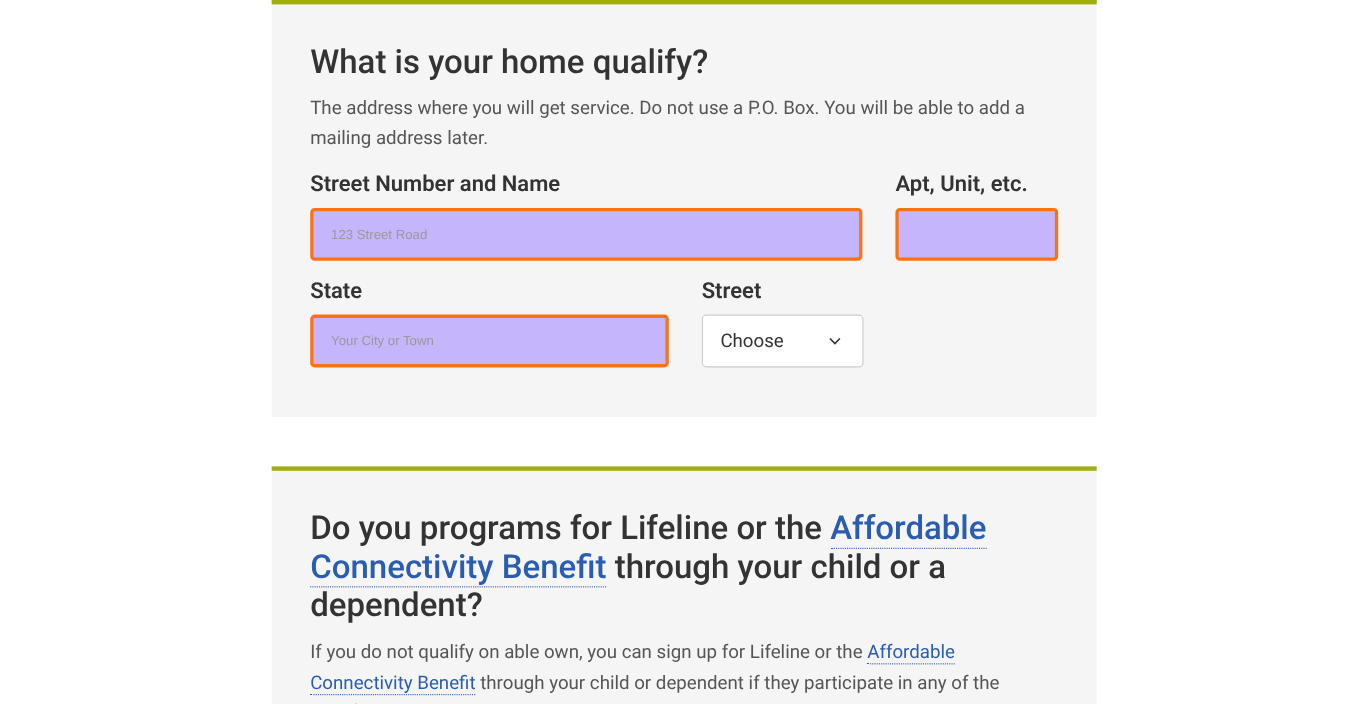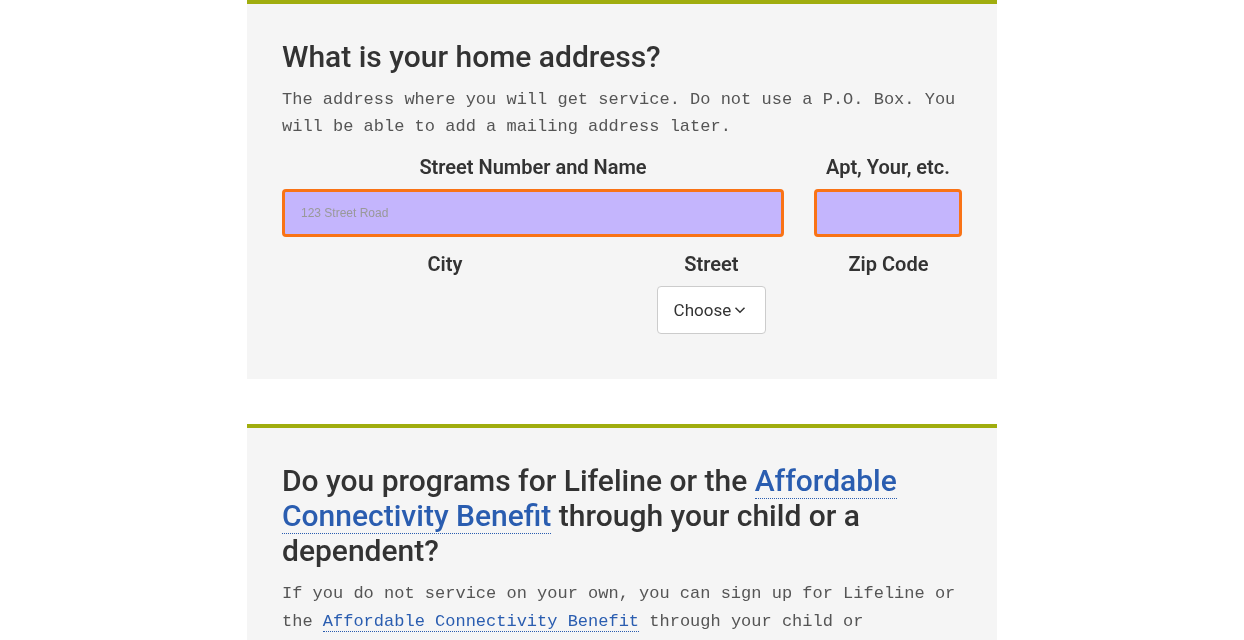--- a/index.html
+++ b/index.html
@@ -114,7 +114,7 @@
 <div class="container">
 
   <div class="card">
-    <h2 class="card-title">What is your home address?</h2>
+    <h2 class="card-title">What is your home qualify?</h2>
     <p class="card-subtitle">The address where you will get service. Do not use a P.O. Box. You will be able to add a mailing address later.</p>
 
     <div class="form-row">

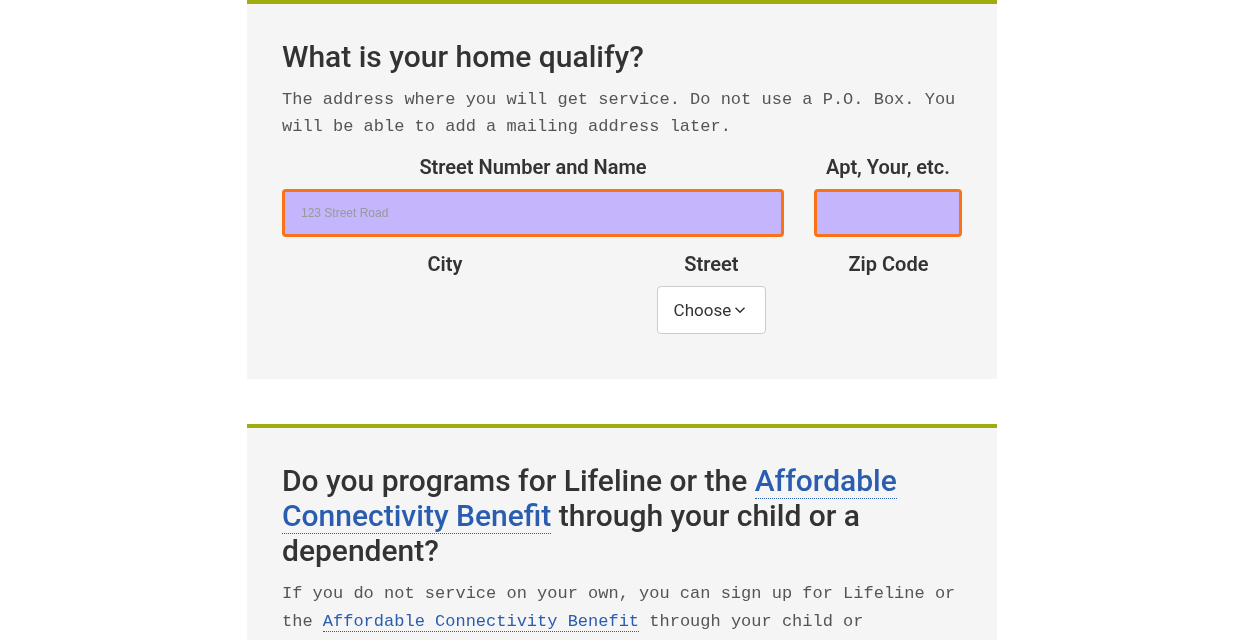--- a/index.html
+++ b/index.html
@@ -34,7 +34,6 @@
   color: #555;
   line-height: 1.6;
   margin-bottom: 10px;
-  font-family: Liberation Mono, monospace;
 }
 .form-row {
   display: flex;

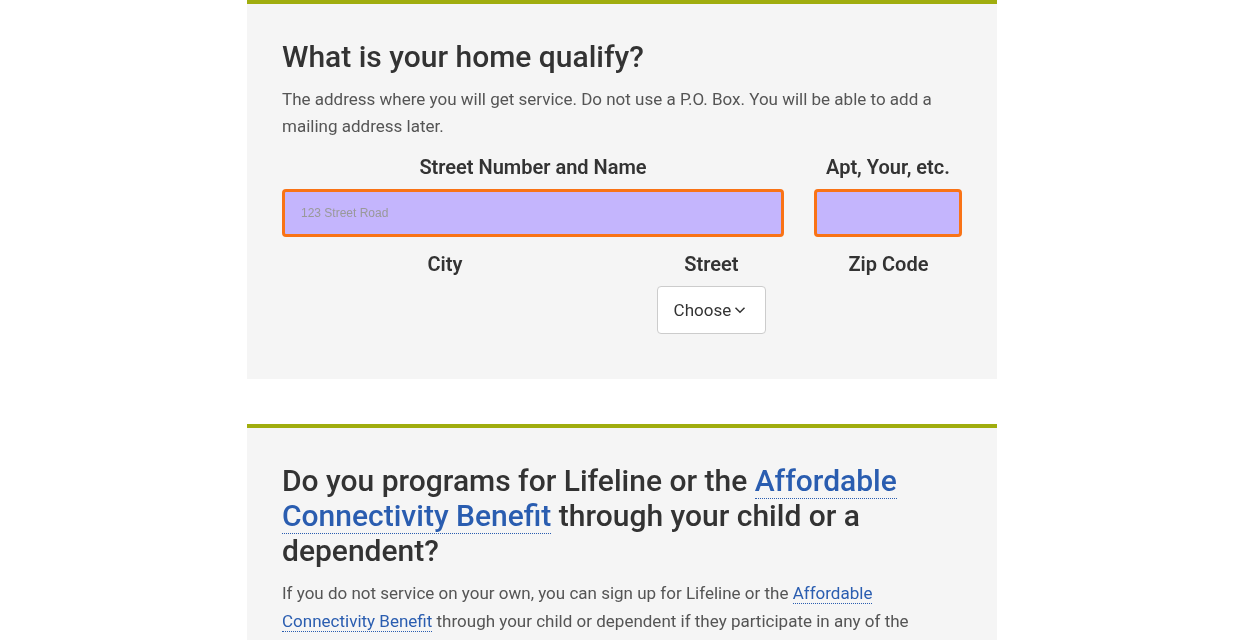--- a/index.html
+++ b/index.html
@@ -43,7 +43,6 @@
 .form-group {
   display: flex;
   flex-direction: column;
-  align-items: center;
 }
 .form-group.wide {
   flex: 1;

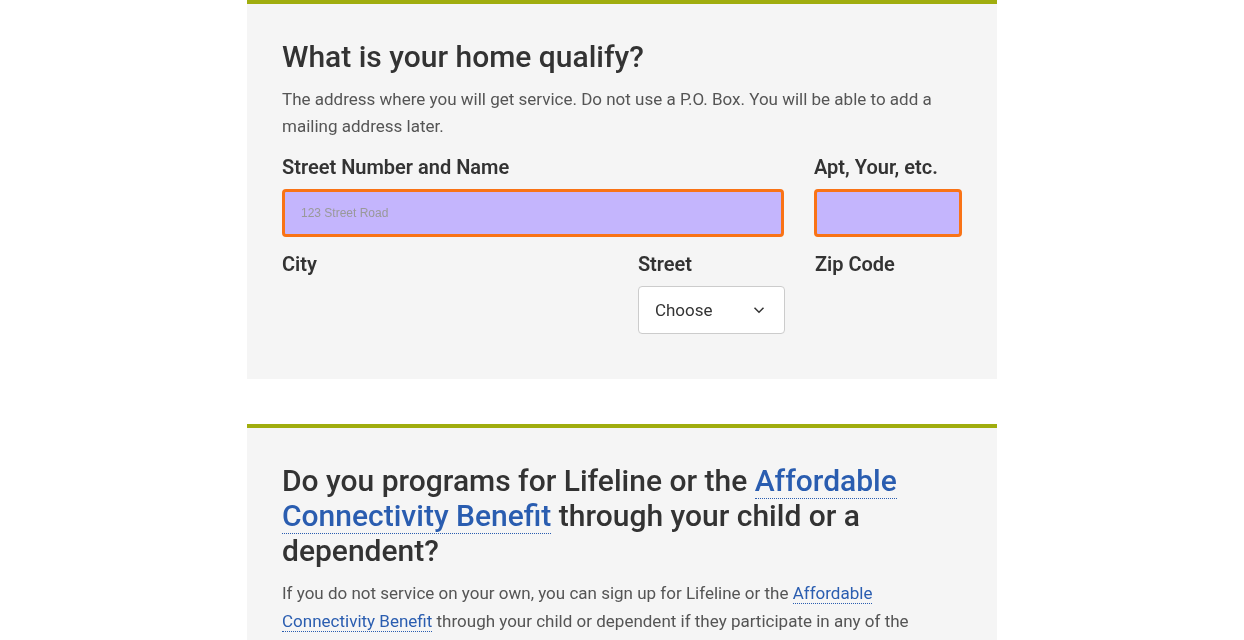--- a/index.html
+++ b/index.html
@@ -121,7 +121,7 @@
         <input type="text" class="text-input" placeholder="123 Street Road" style="">
       </div>
       <div class="form-group apt">
-        <label class="field-label">Apt, Your, etc.</label>
+        <label class="field-label">Apt, Unit, etc.</label>
         <input type="text" class="text-input" style="">
       </div>
     </div>

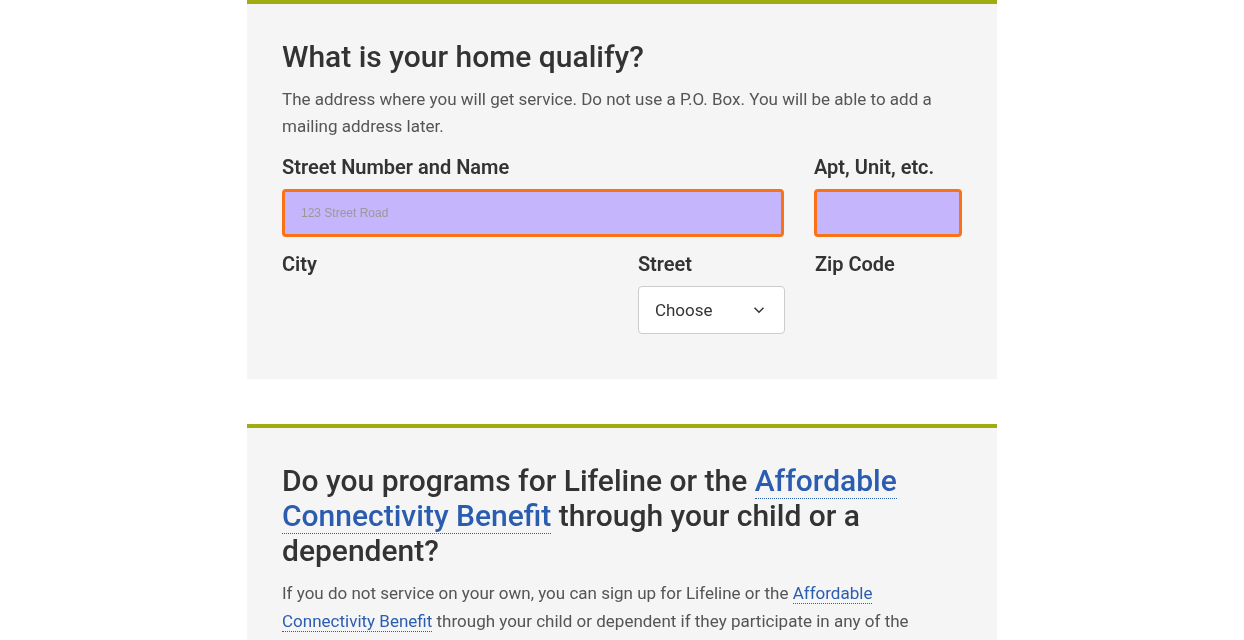--- a/index.html
+++ b/index.html
@@ -128,7 +128,7 @@
 
     <div class="form-row">
       <div class="form-group city">
-        <label class="field-label">City</label>
+        <label class="field-label">State</label>
       </div>
       <div class="form-group state">
         <label class="field-label">Street</label>

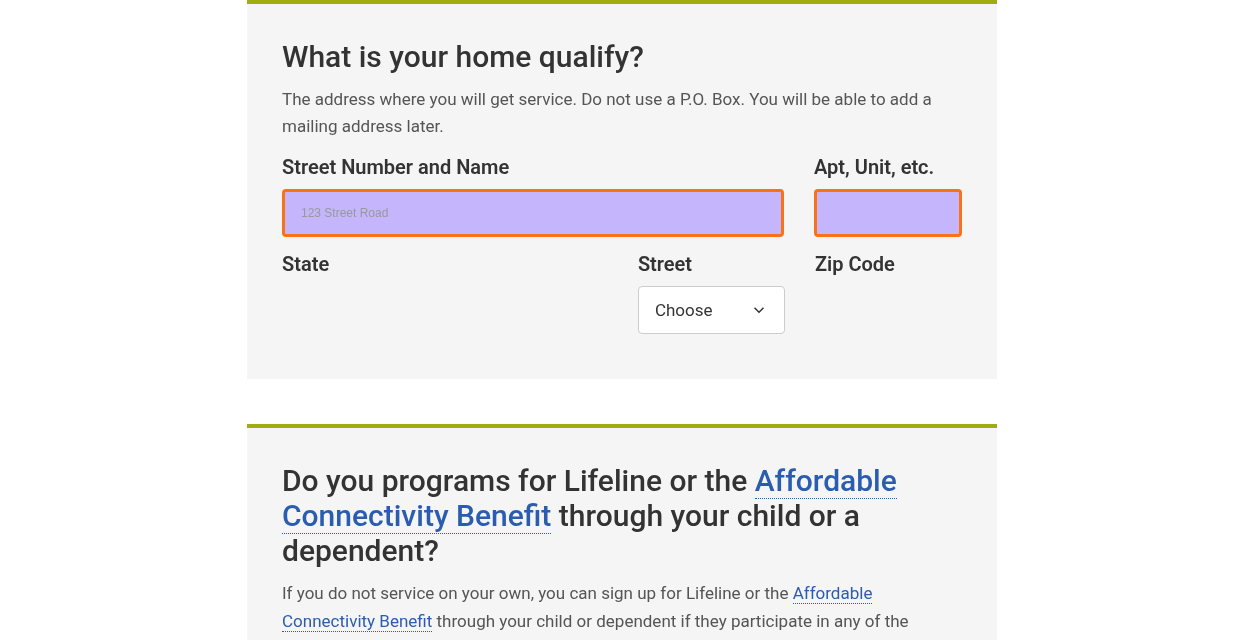--- a/index.html
+++ b/index.html
@@ -140,7 +140,6 @@
         </div>
       </div>
       <div class="form-group zip">
-        <label class="field-label">Zip Code</label>
       </div>
     </div>
   </div>

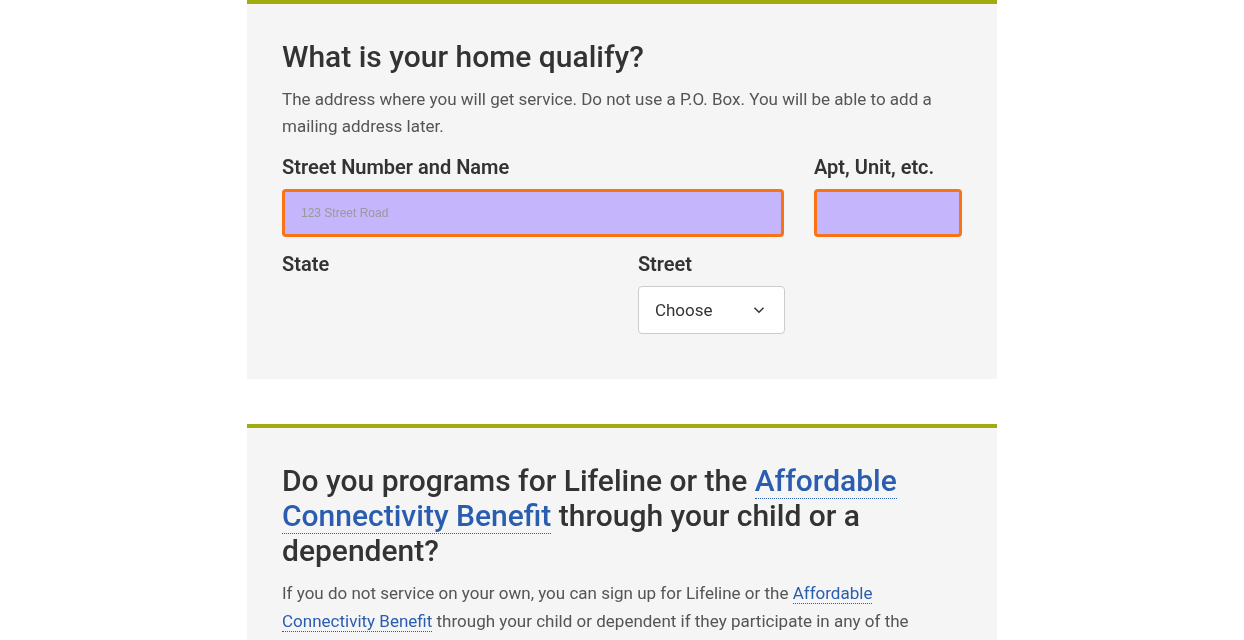--- a/index.html
+++ b/index.html
@@ -129,6 +129,7 @@
     <div class="form-row">
       <div class="form-group city">
         <label class="field-label">State</label>
+        <input type="text" class="text-input" placeholder="Your City or Town" style="">
       </div>
       <div class="form-group state">
         <label class="field-label">Street</label>

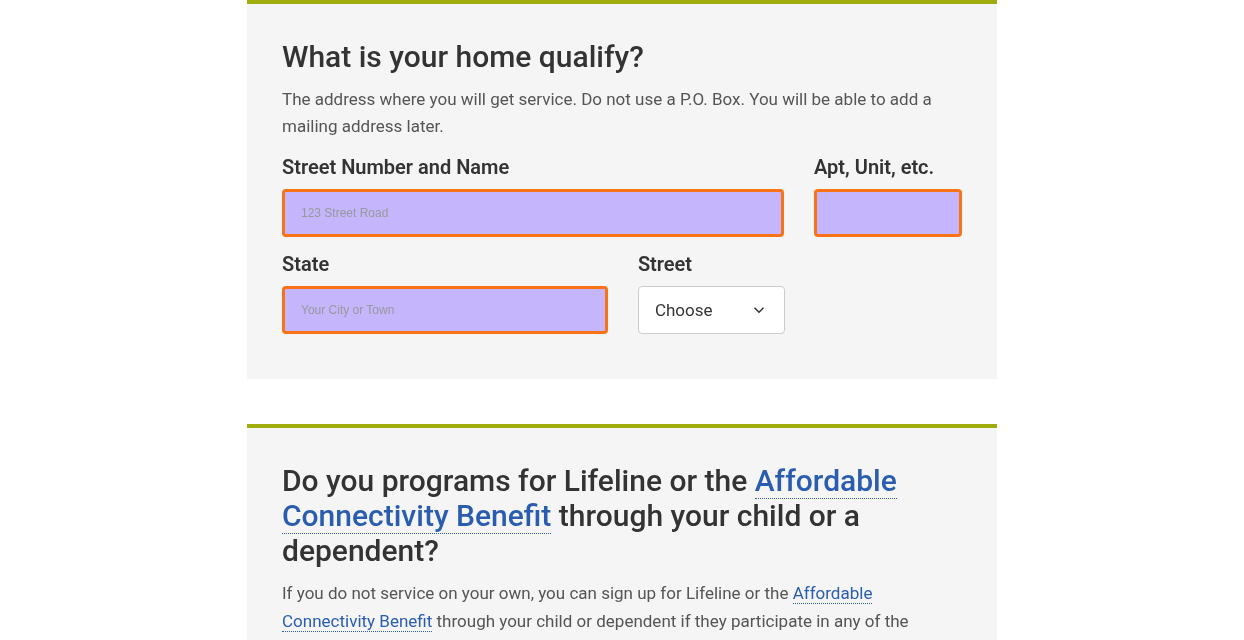--- a/index.html
+++ b/index.html
@@ -150,7 +150,7 @@
       <span>Do you programs for Lifeline or the </span><a href="#" class="link-dotted">Affordable Connectivity Benefit</a><span> through your child or a dependent?</span>
     </h2>
     <p class="card-subtitle">
-      <span>If you do not service on your own, you can sign up for Lifeline or the </span><a href="#" class="link-dotted small-link">Affordable Connectivity Benefit</a><span> through your child or dependent if they participate in any of the qualifying programs.</span>
+      <span>If you do not qualify on able own, you can sign up for Lifeline or the </span><a href="#" class="link-dotted small-link">Affordable Connectivity Benefit</a><span> through your child or dependent if they participate in any of the qualifying programs.</span>
     </p>
 
   </div>

